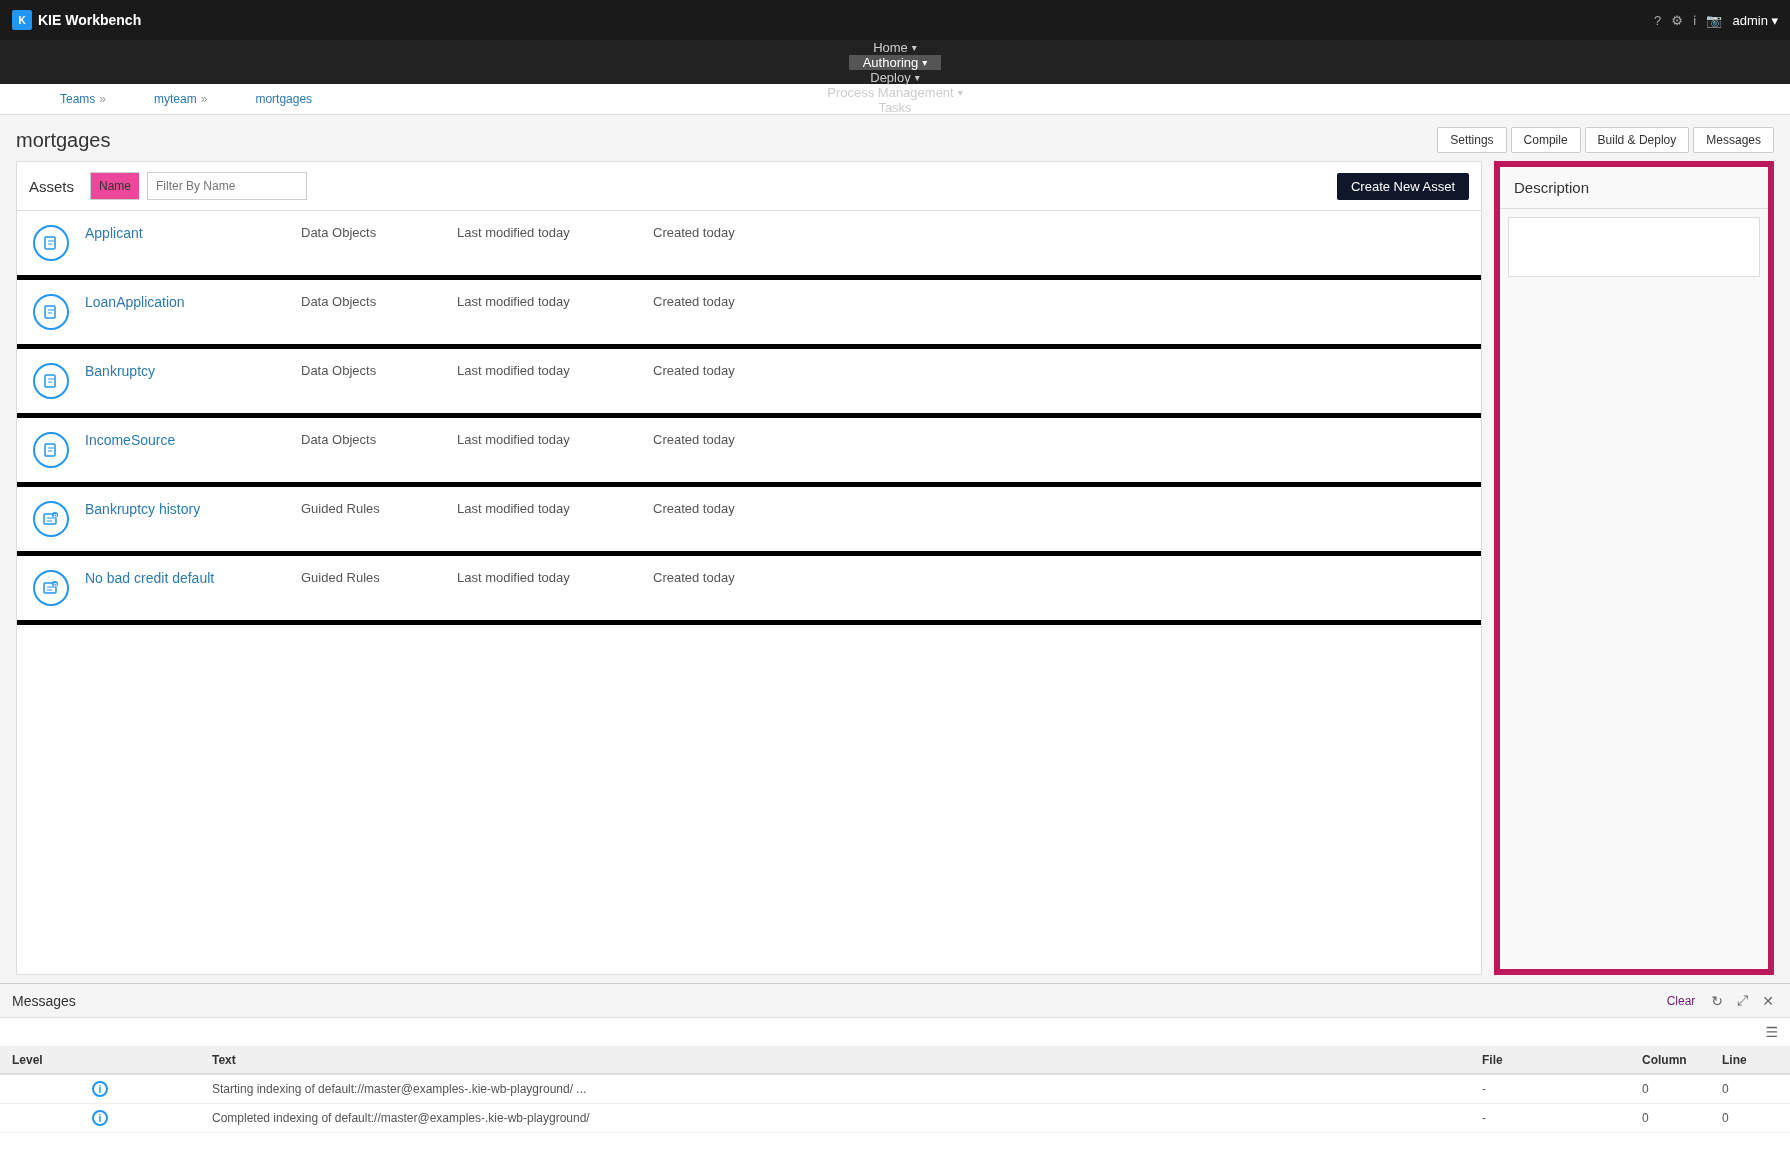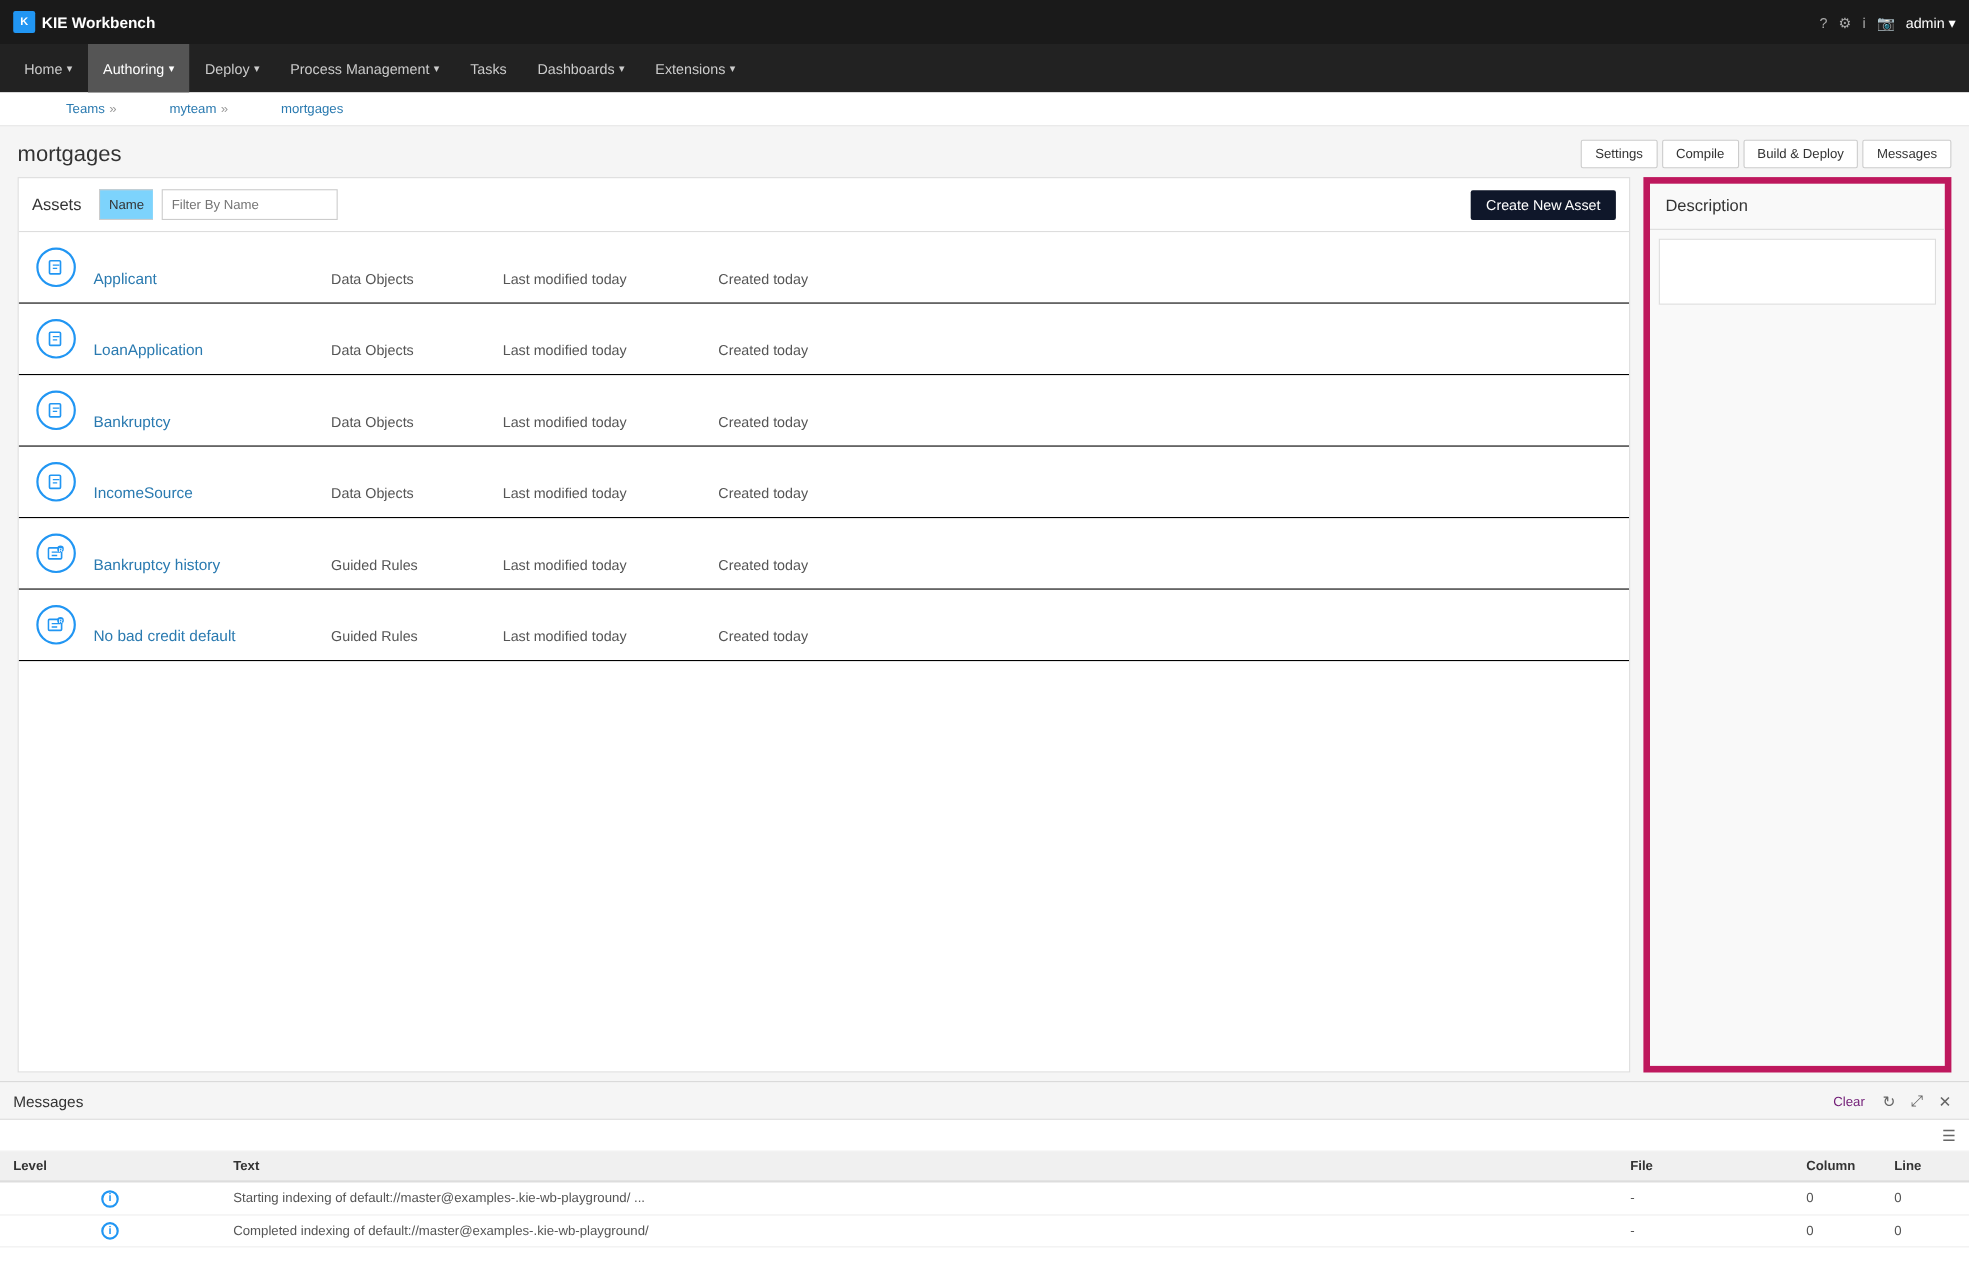--- a/index.html
+++ b/index.html
@@ -42,6 +42,7 @@
       display: flex;
       align-items: center;
       padding: 0 8px;
+      flex-direction: column;
     }
     .mainnav-item {
       color: #ccc;

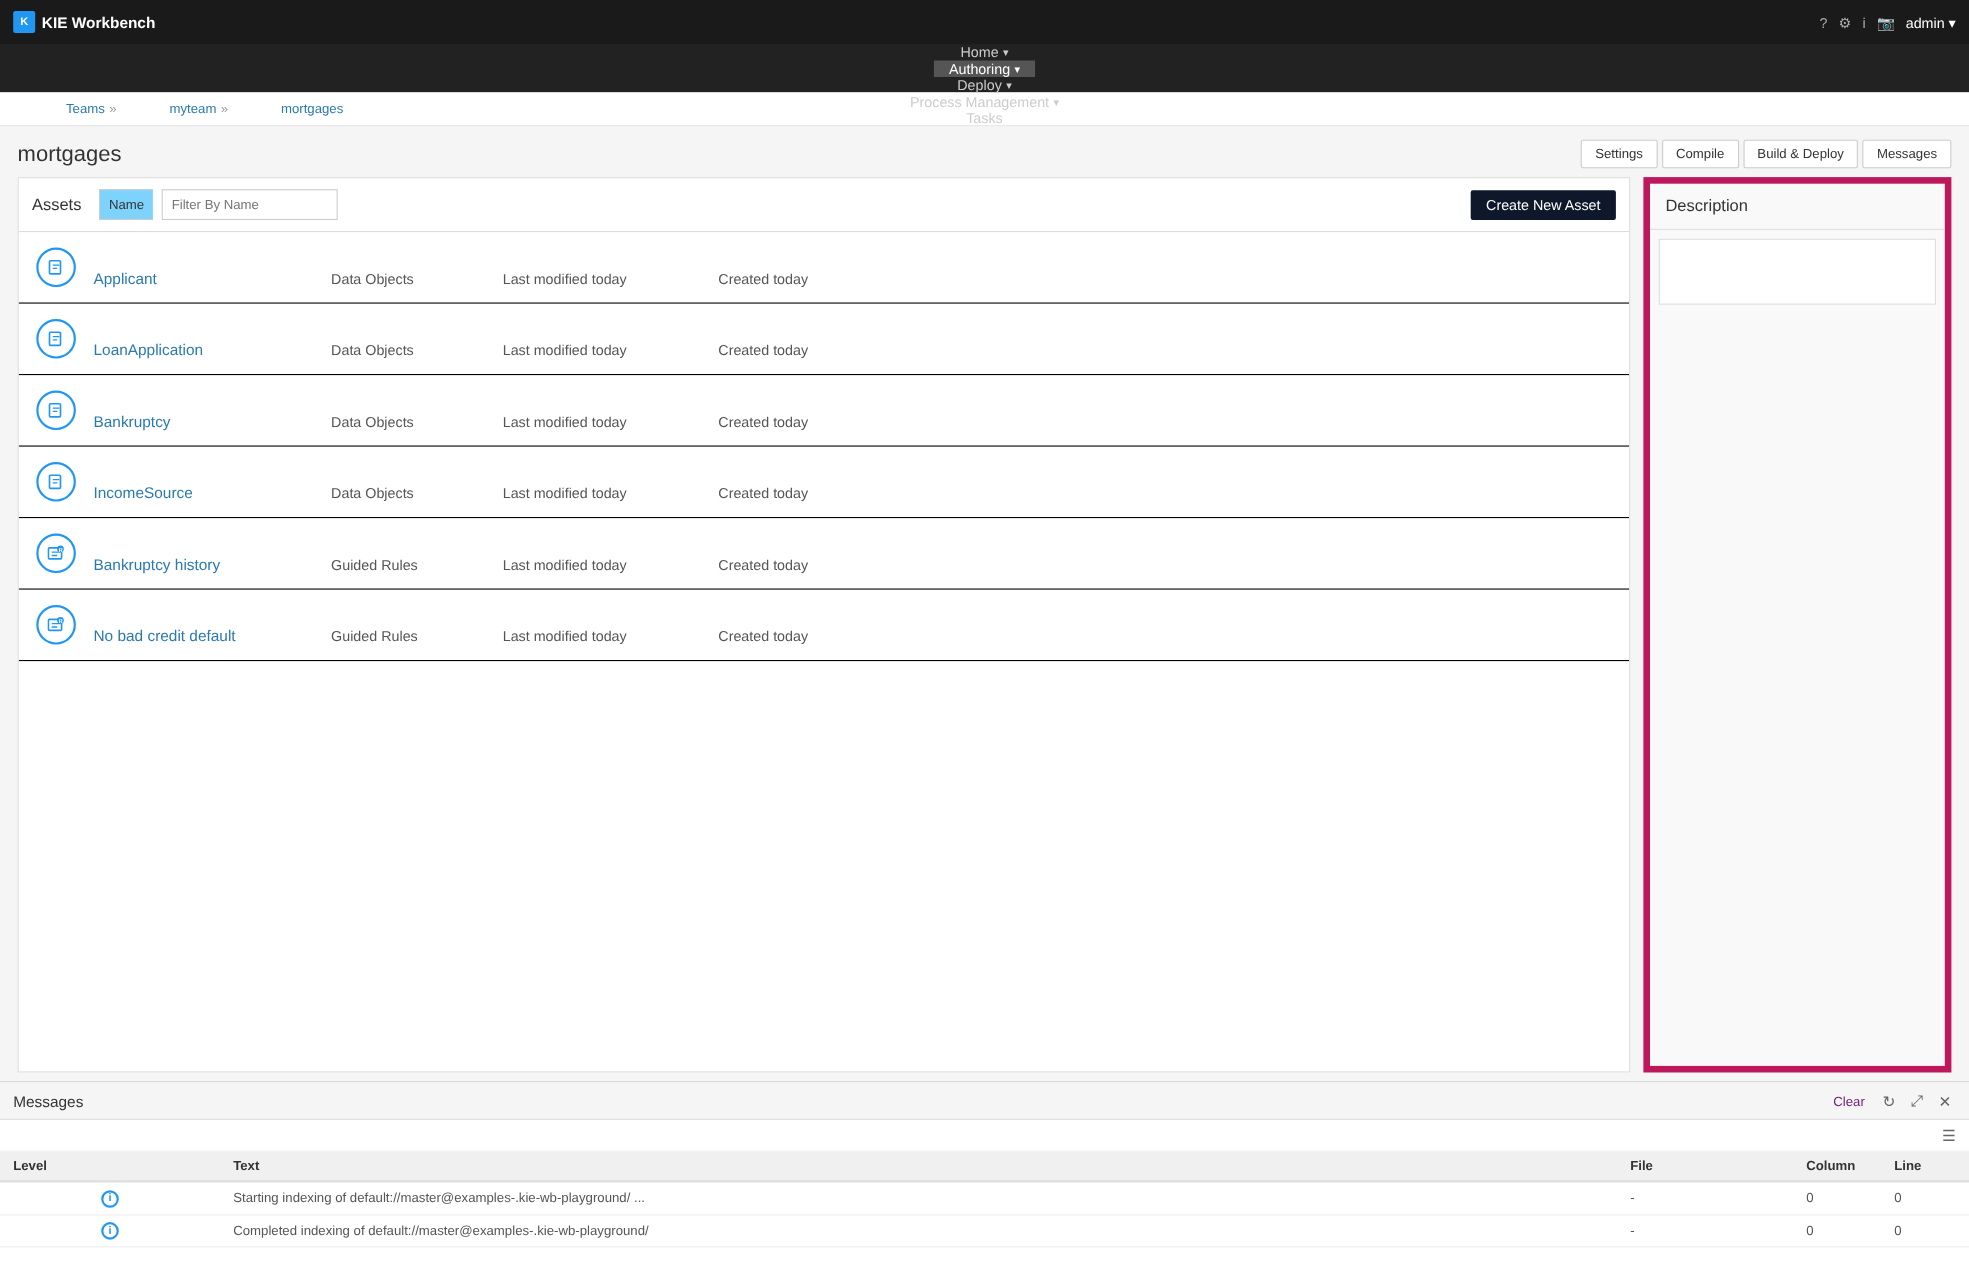--- a/index.html
+++ b/index.html
@@ -130,7 +130,7 @@
       margin-right: 8px;
     }
     .filter-label {
-      background: #7dd3fc;
+      background: #ec4899;
       border: 1px solid #ccc;
       padding: 4px 8px;
       font-size: 12px;

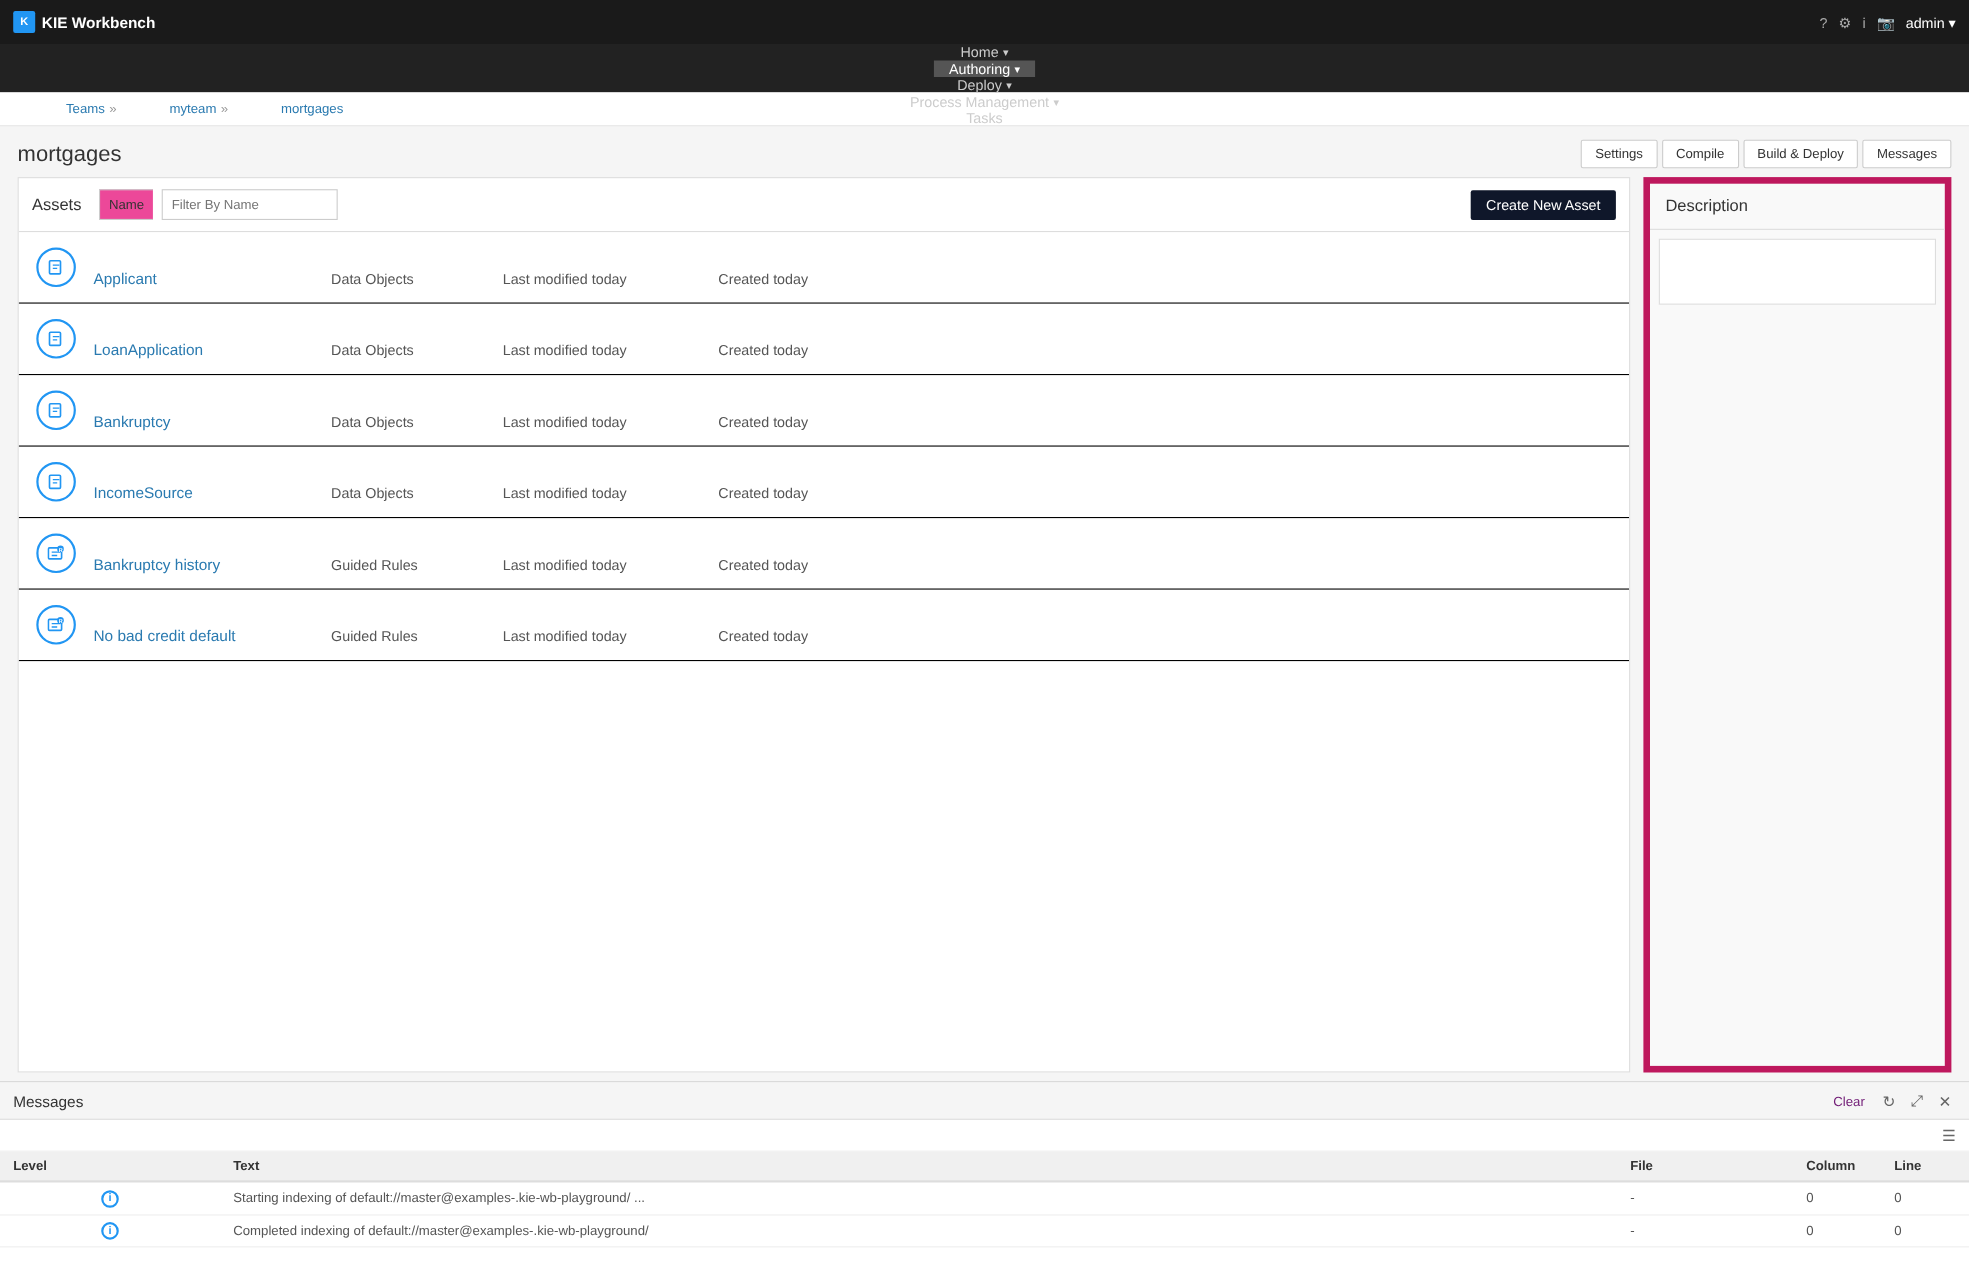--- a/index.html
+++ b/index.html
@@ -160,9 +160,9 @@
     
     .asset-row {
       display: flex;
-      align-items: flex-end;
+      align-items: flex-start;
       padding: 14px 16px;
-      border-bottom: 1px solid #000000;
+      border-bottom: 5px solid #000000;
       gap: 16px;
       cursor: pointer;
     }

